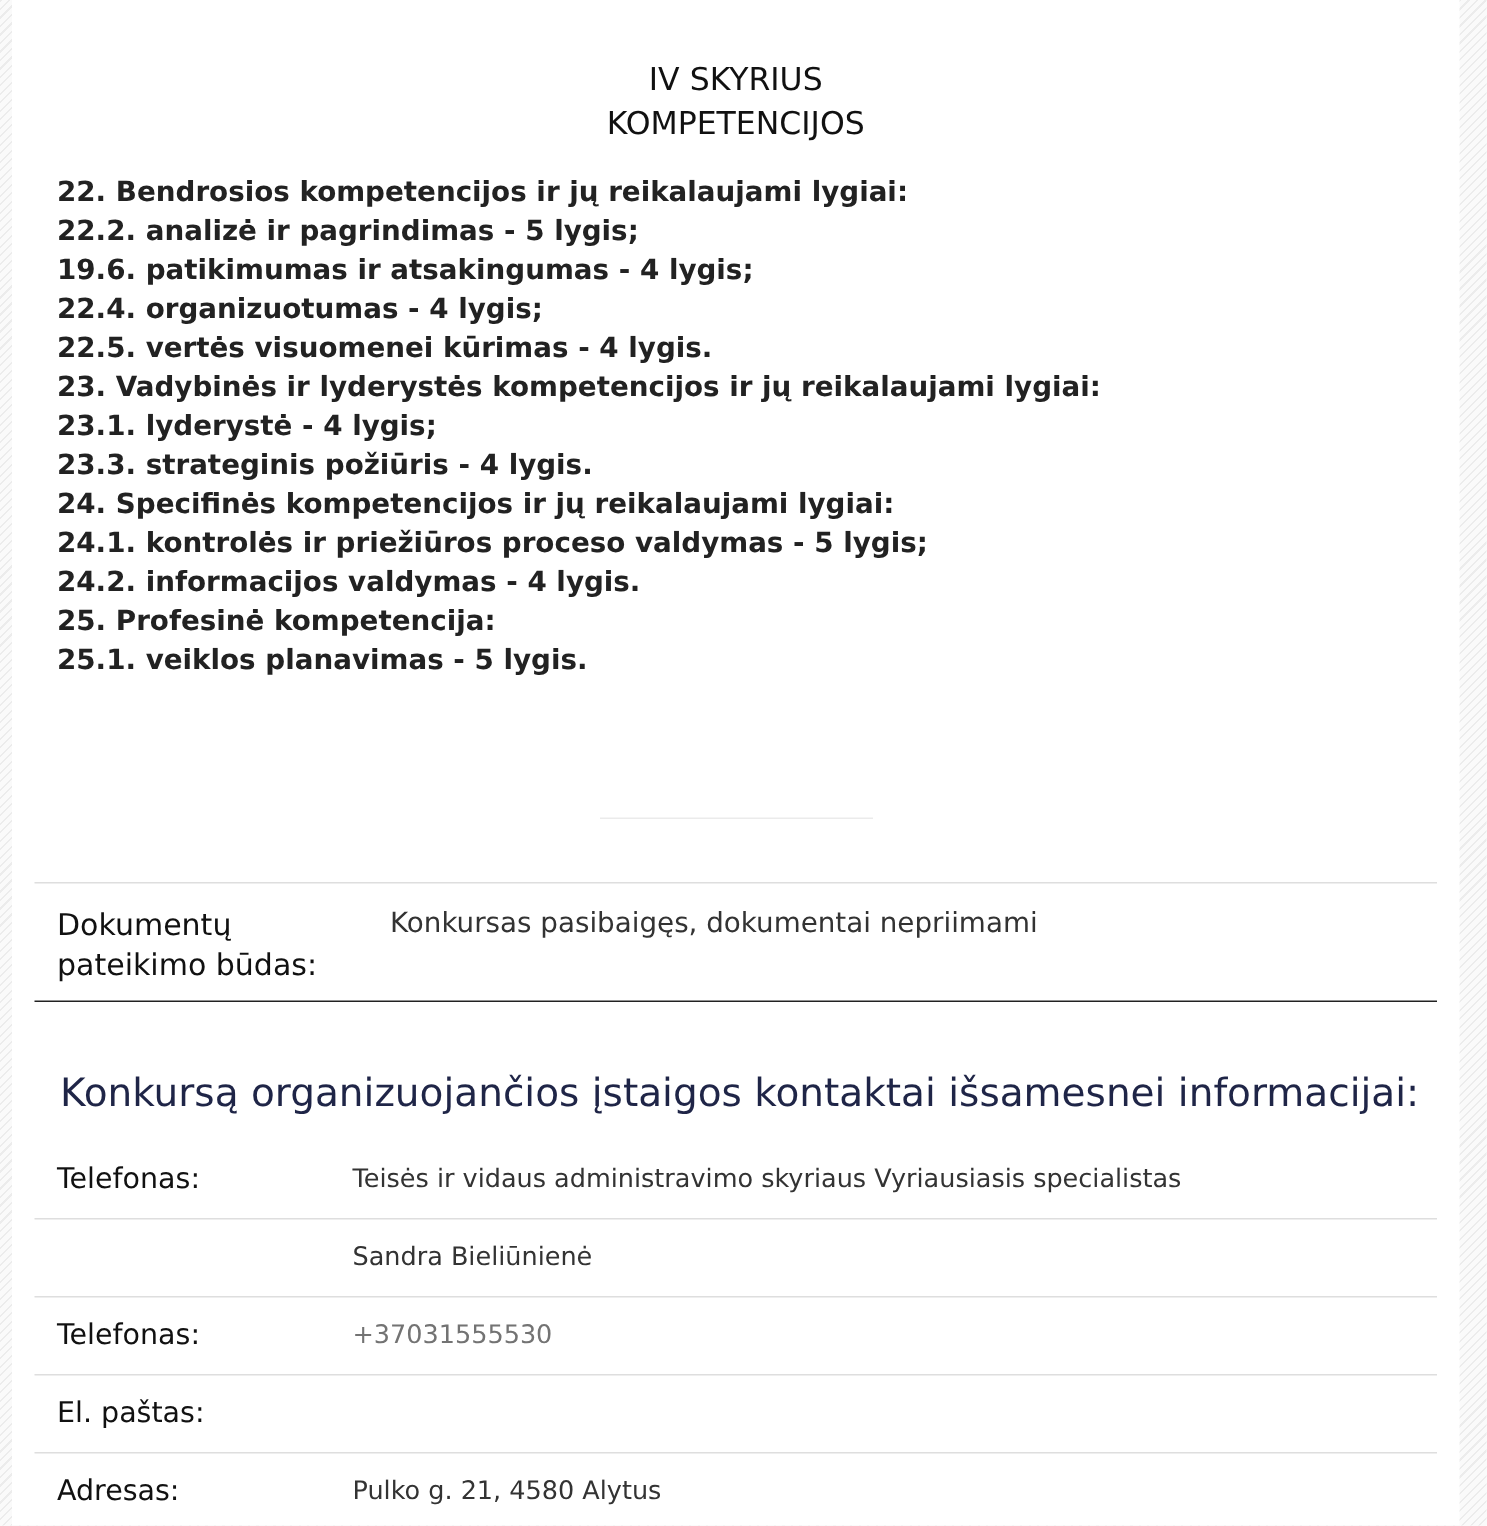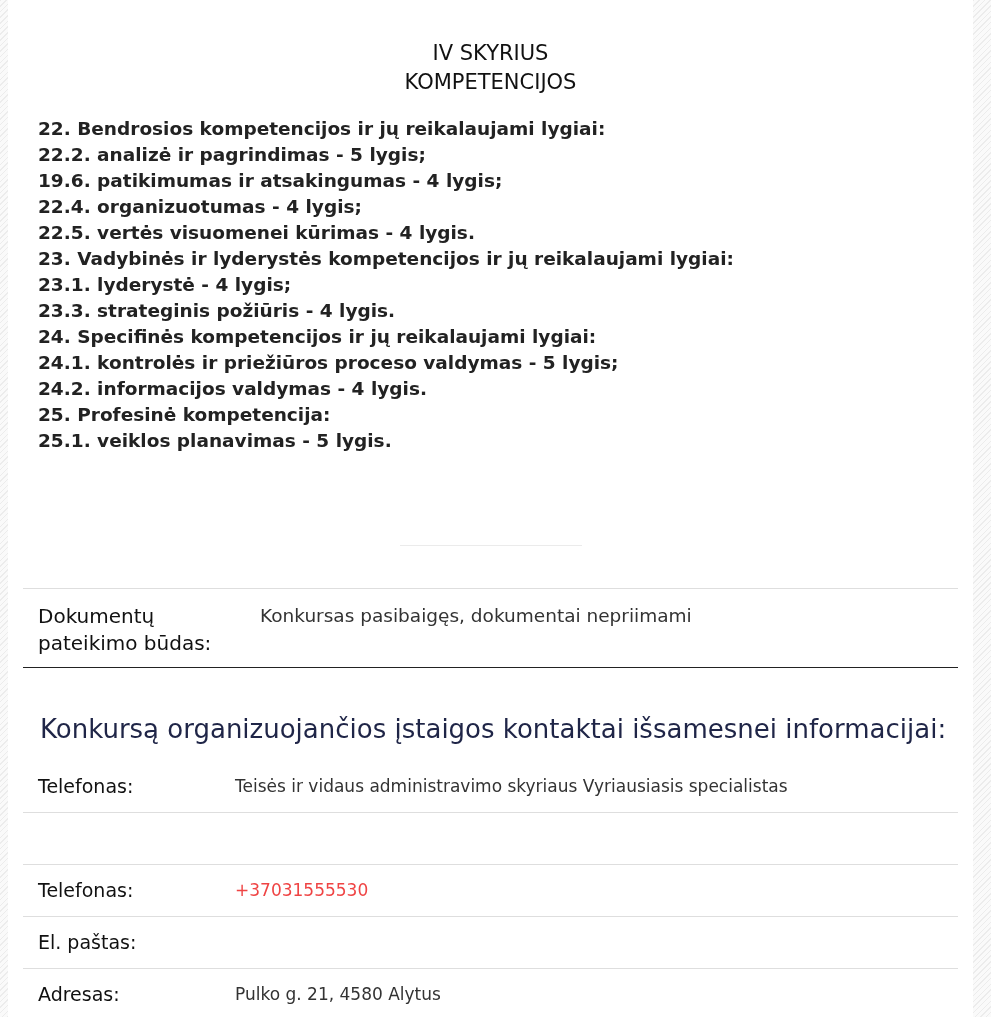--- a/index.html
+++ b/index.html
@@ -97,6 +97,7 @@
       <div class="contact-value">Teisės ir vidaus administravimo skyriaus Vyriausiasis specialistas</div>
     </div>
     <div class="contact-row">
+      <div class="contact-value">Sandra Bieliūnienė</div>
     </div>
     <div class="contact-row">
       <div class="contact-label">Telefonas:</div>

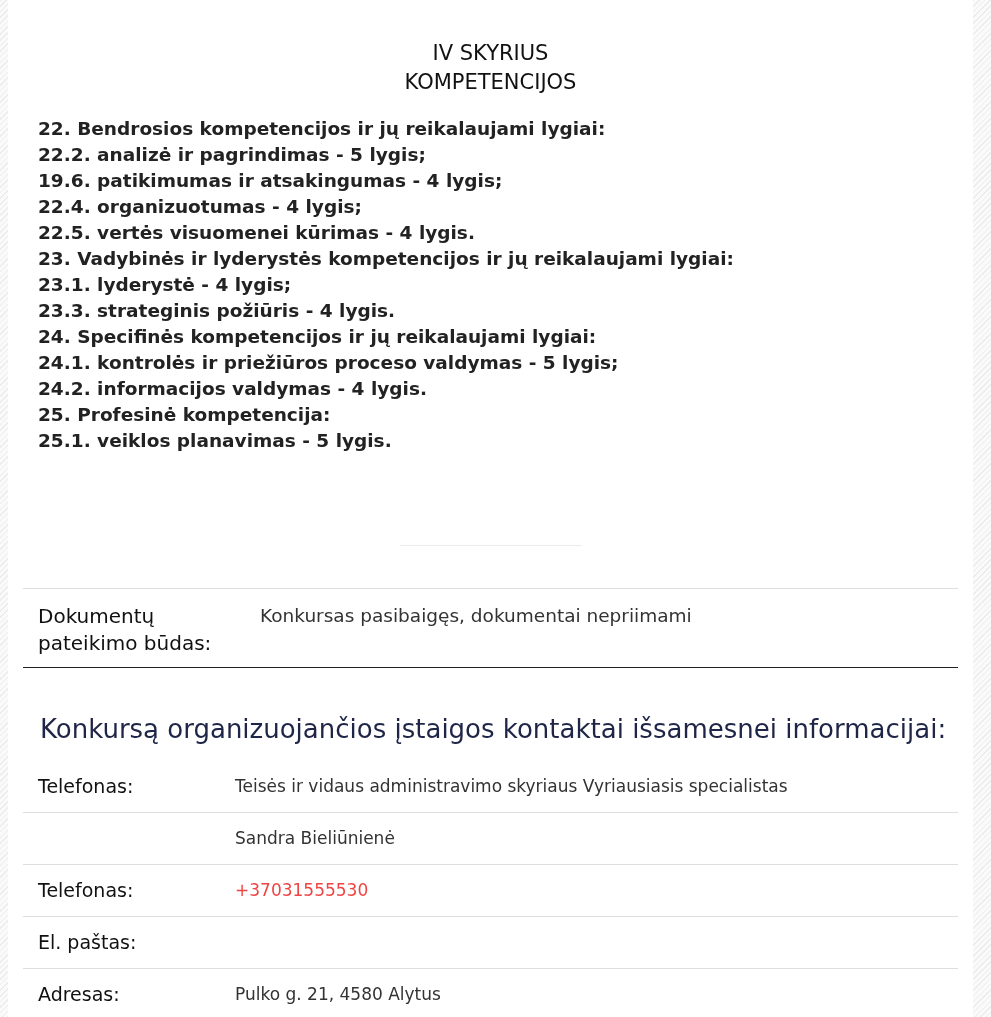--- a/index.html
+++ b/index.html
@@ -51,7 +51,7 @@
   .contact-value {
     position: absolute; left: 212px; top: 12px; font-size: 17px; line-height: 27px; color: #333;
   }
-  .contact-value.link { color: #ef4444; text-decoration: none; cursor: pointer; }
+  .contact-value.link { color: #737373; text-decoration: none; cursor: pointer; }
 </style>
 </head>
 <body>

